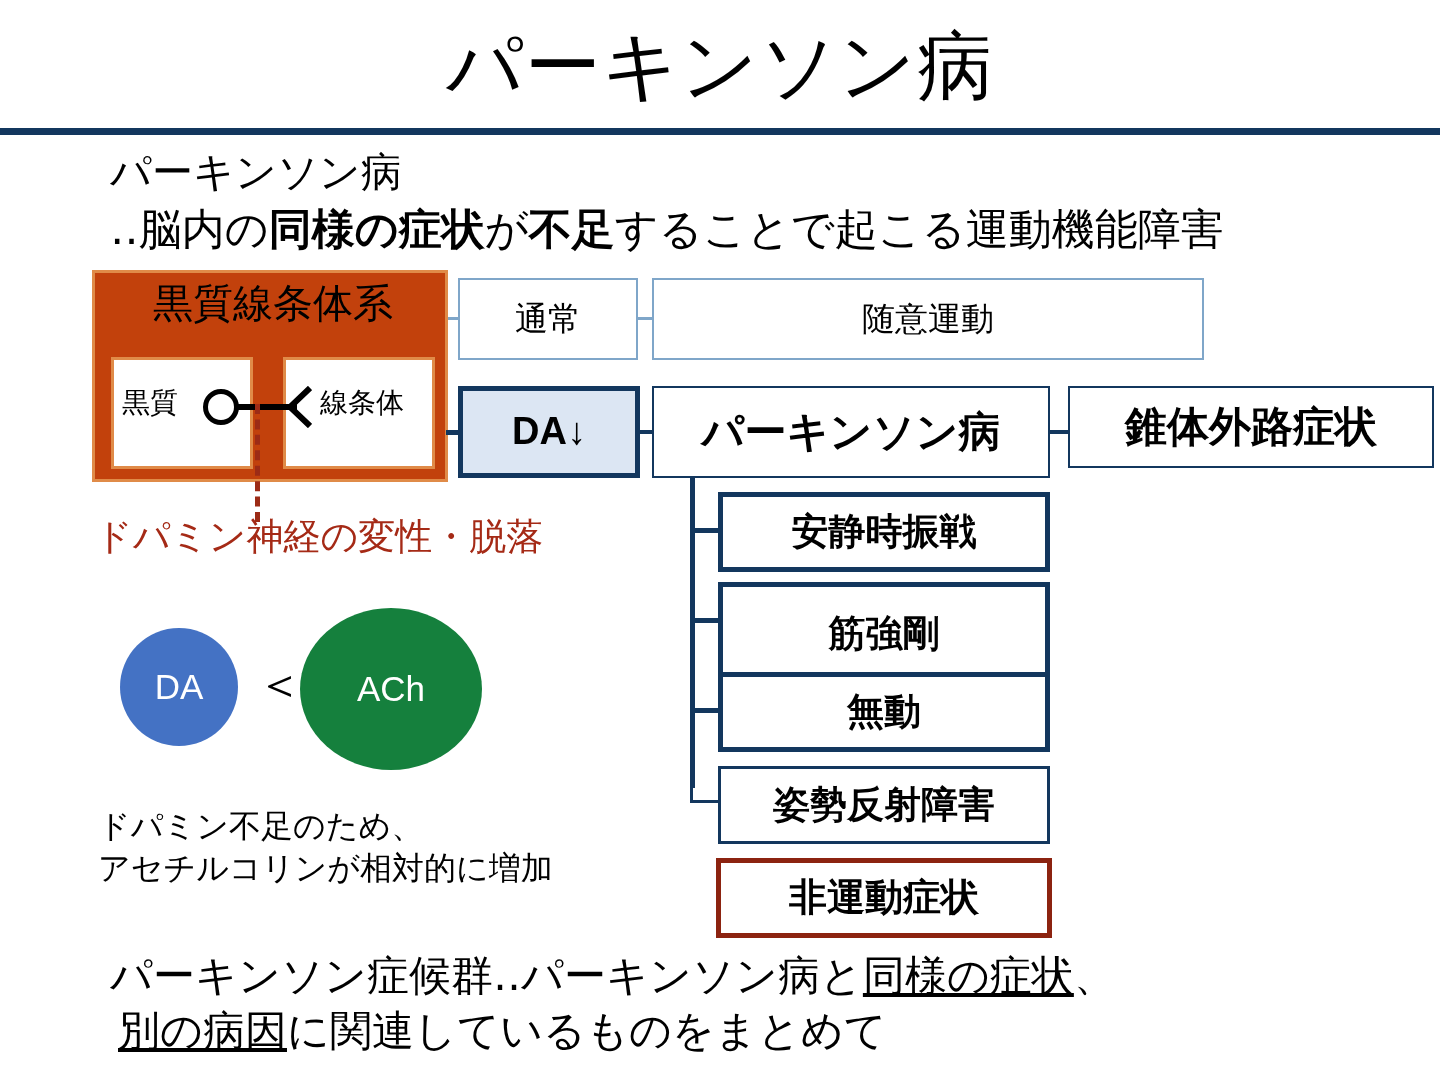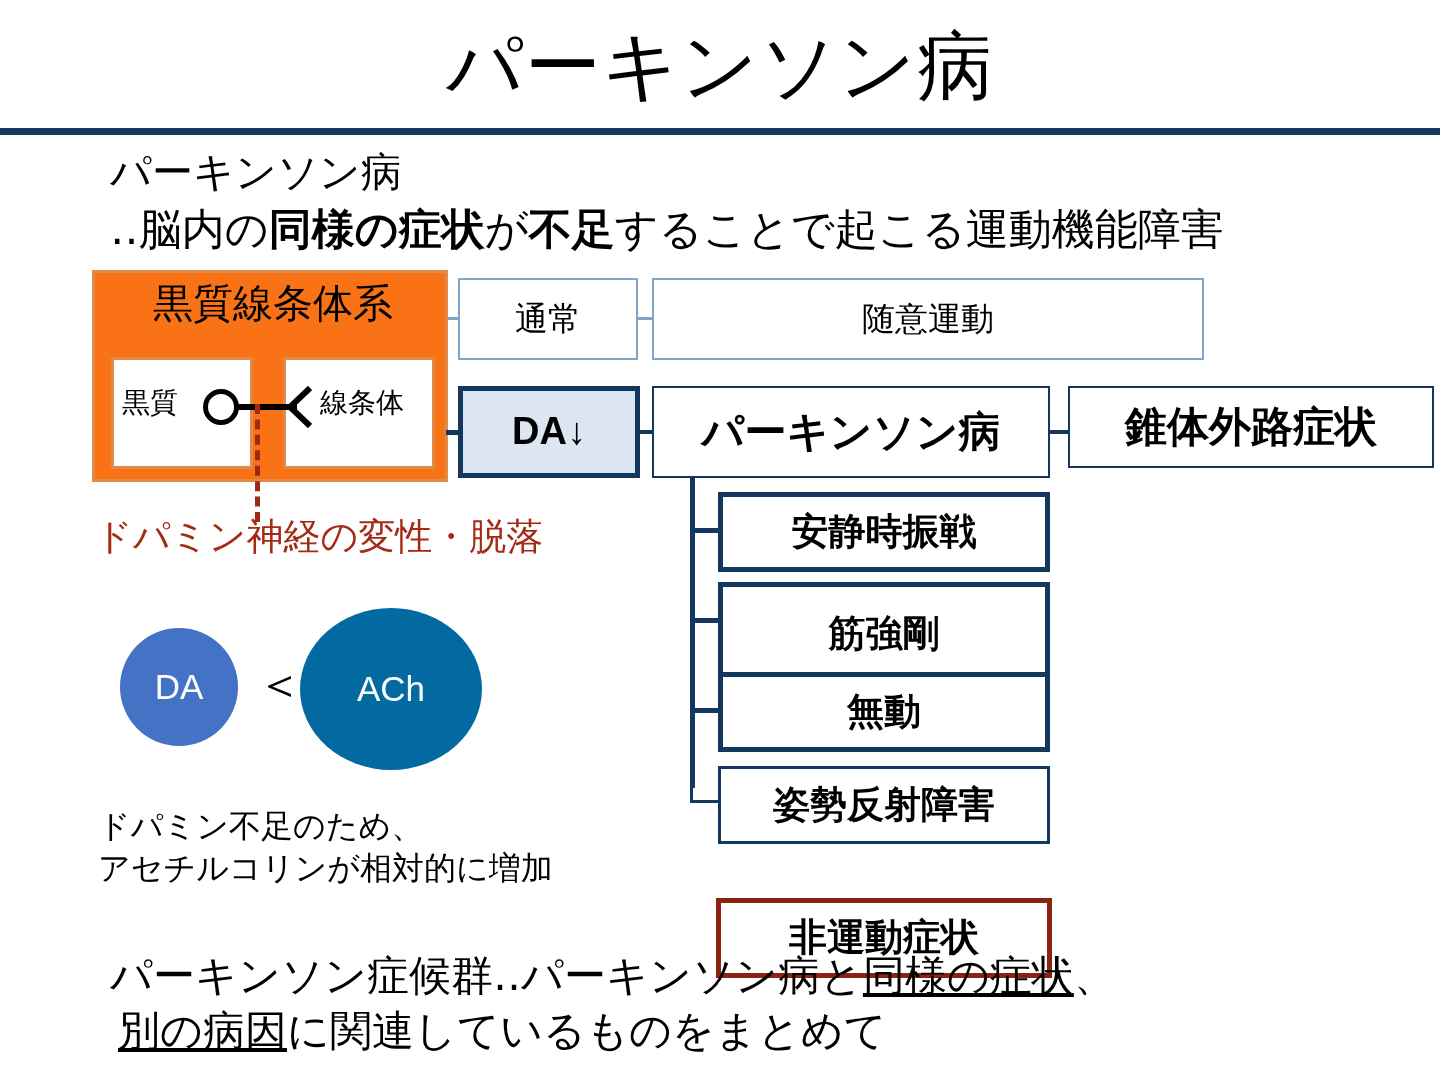--- a/index.html
+++ b/index.html
@@ -30,7 +30,7 @@
   
   #nigrostriatal-group{
     position:absolute;left:92px;top:270px;width:356px;height:212px;
-    background:#f97316;border:3px solid #e08b48;box-sizing:border-box;
+    background:#c2410c;border:3px solid #e08b48;box-sizing:border-box;
   }
   #nigrostriatal-label{
     position:absolute;left:0;top:10px;width:356px;text-align:center;

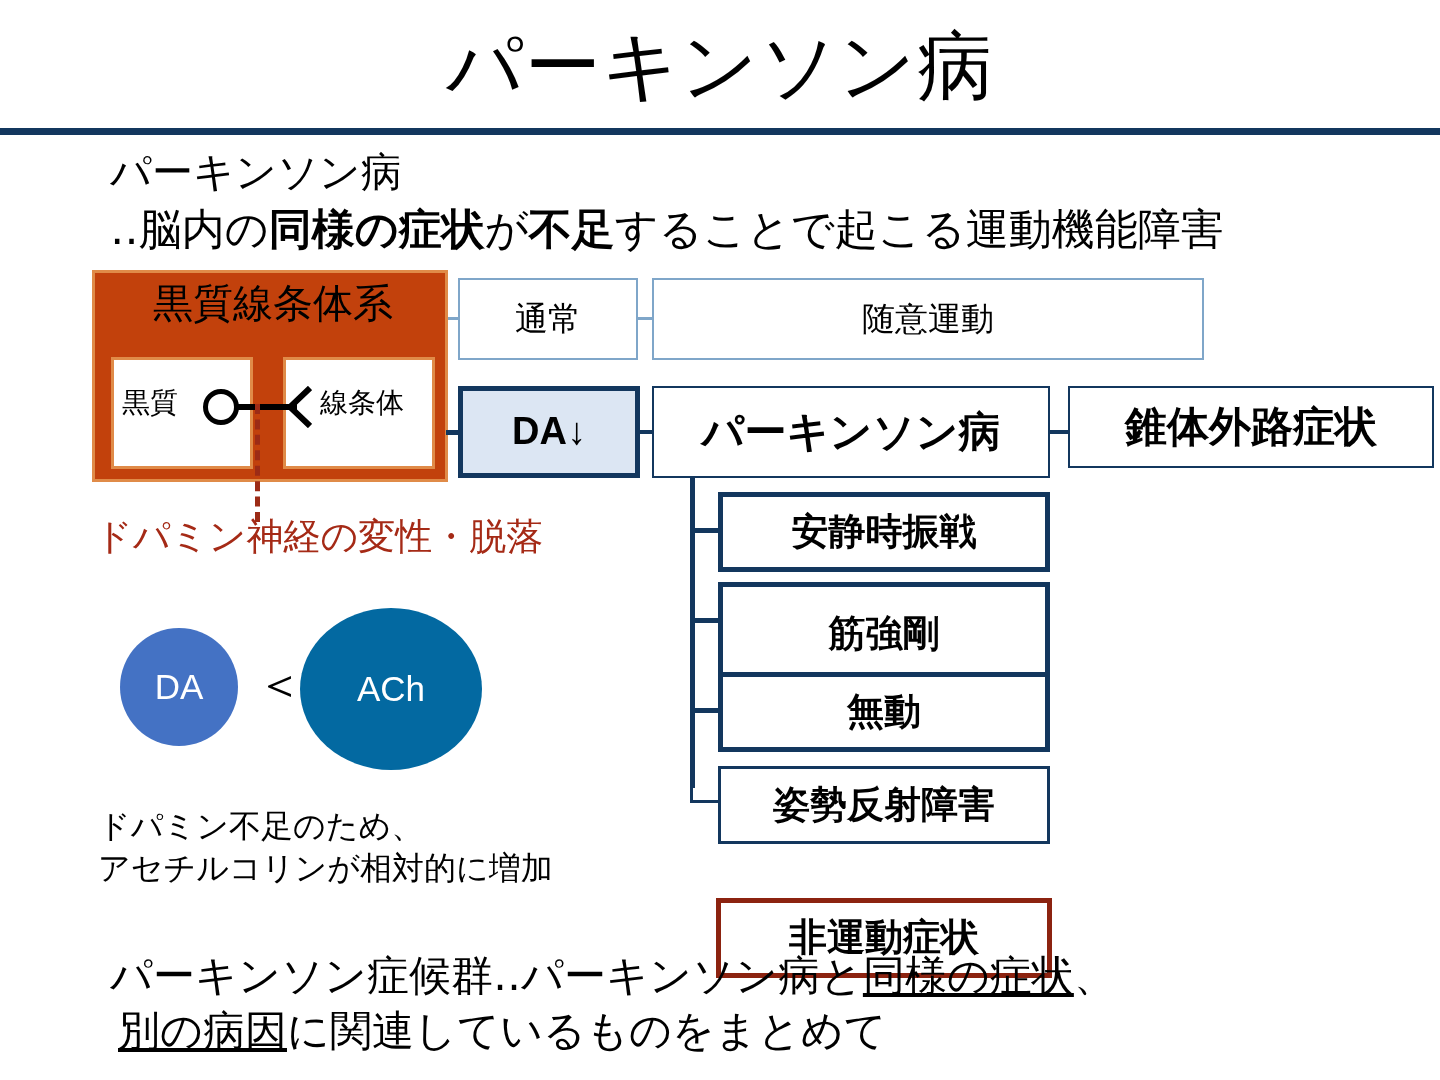--- a/index.html
+++ b/index.html
@@ -121,7 +121,7 @@
   }
   #circle-ach{
     position:absolute;left:300px;top:608px;width:182px;height:162px;border-radius:50%;
-    background:#0369a1;color:#ffffff;display:flex;align-items:center;justify-content:center;
+    background:#15803d;color:#ffffff;display:flex;align-items:center;justify-content:center;
     font-size:35px;
   }
   #lt-sign{

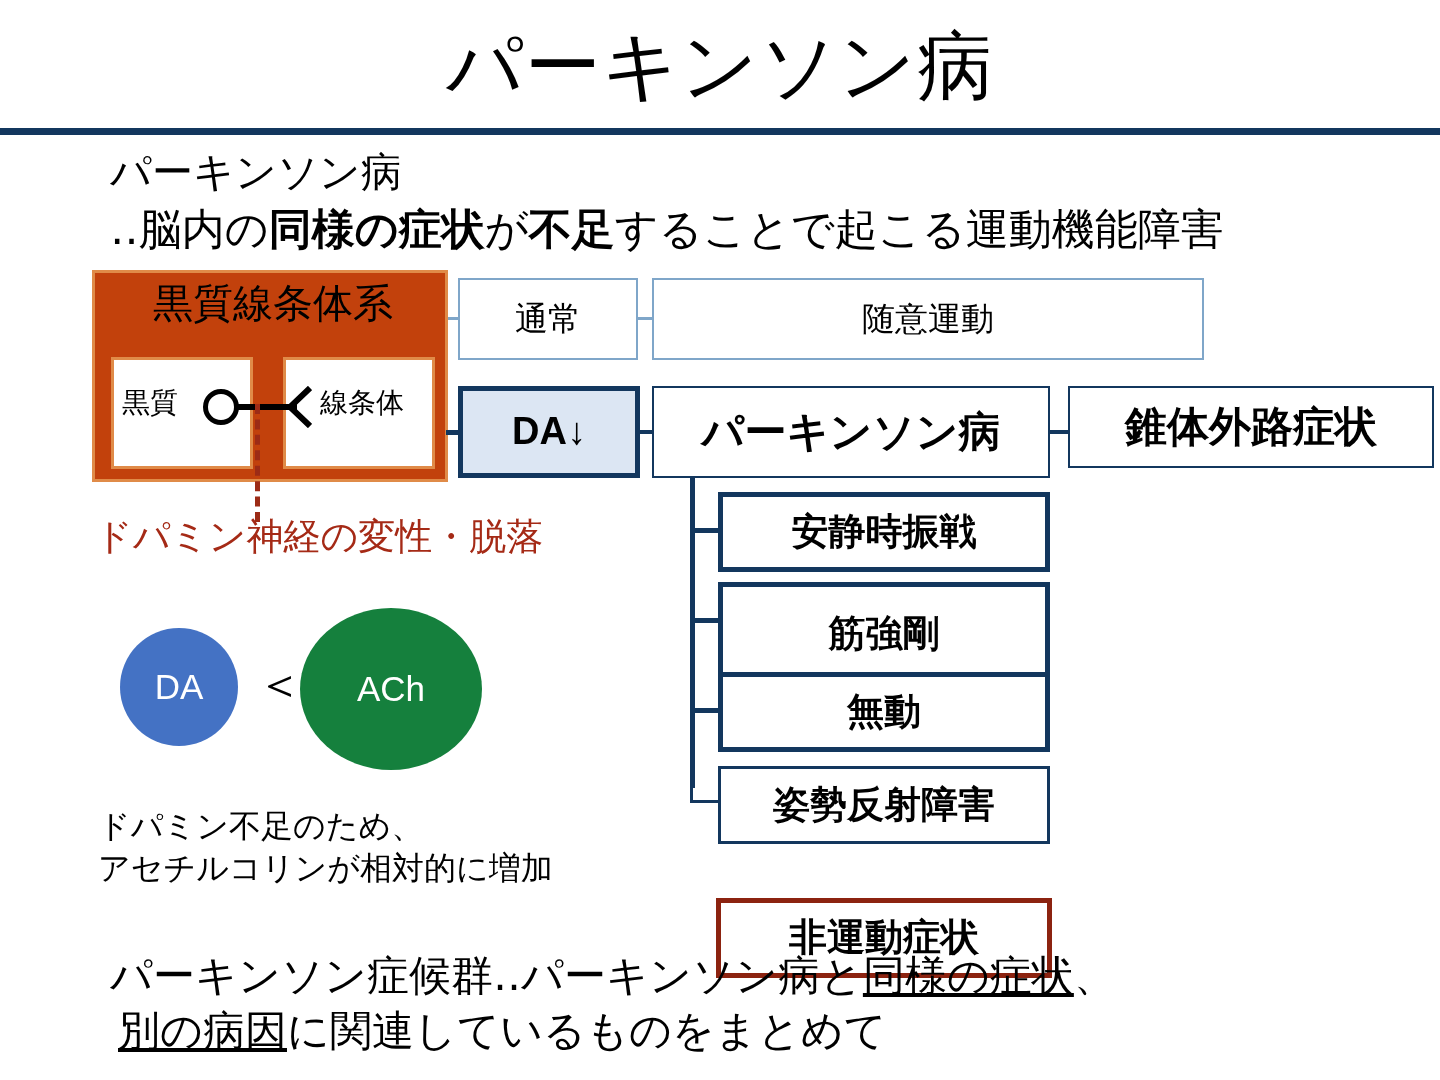--- a/index.html
+++ b/index.html
@@ -77,7 +77,7 @@
   .flowbox.light{border:2px solid #7fa6c9;}
   .flowbox.navy-thin{border:2px solid #13375e;}
   .flowbox.navy-thick{border:5px solid #13375e;}
-  .flowbox.red{border:5px solid #8c2310;margin-top:40px;}
+  .flowbox.red{border:5px solid #8c2310;}
 
   #box-normal{left:458px;top:278px;width:180px;height:82px;font-size:33px;}
   #box-voluntary{left:652px;top:278px;width:552px;height:82px;font-size:33px;}

